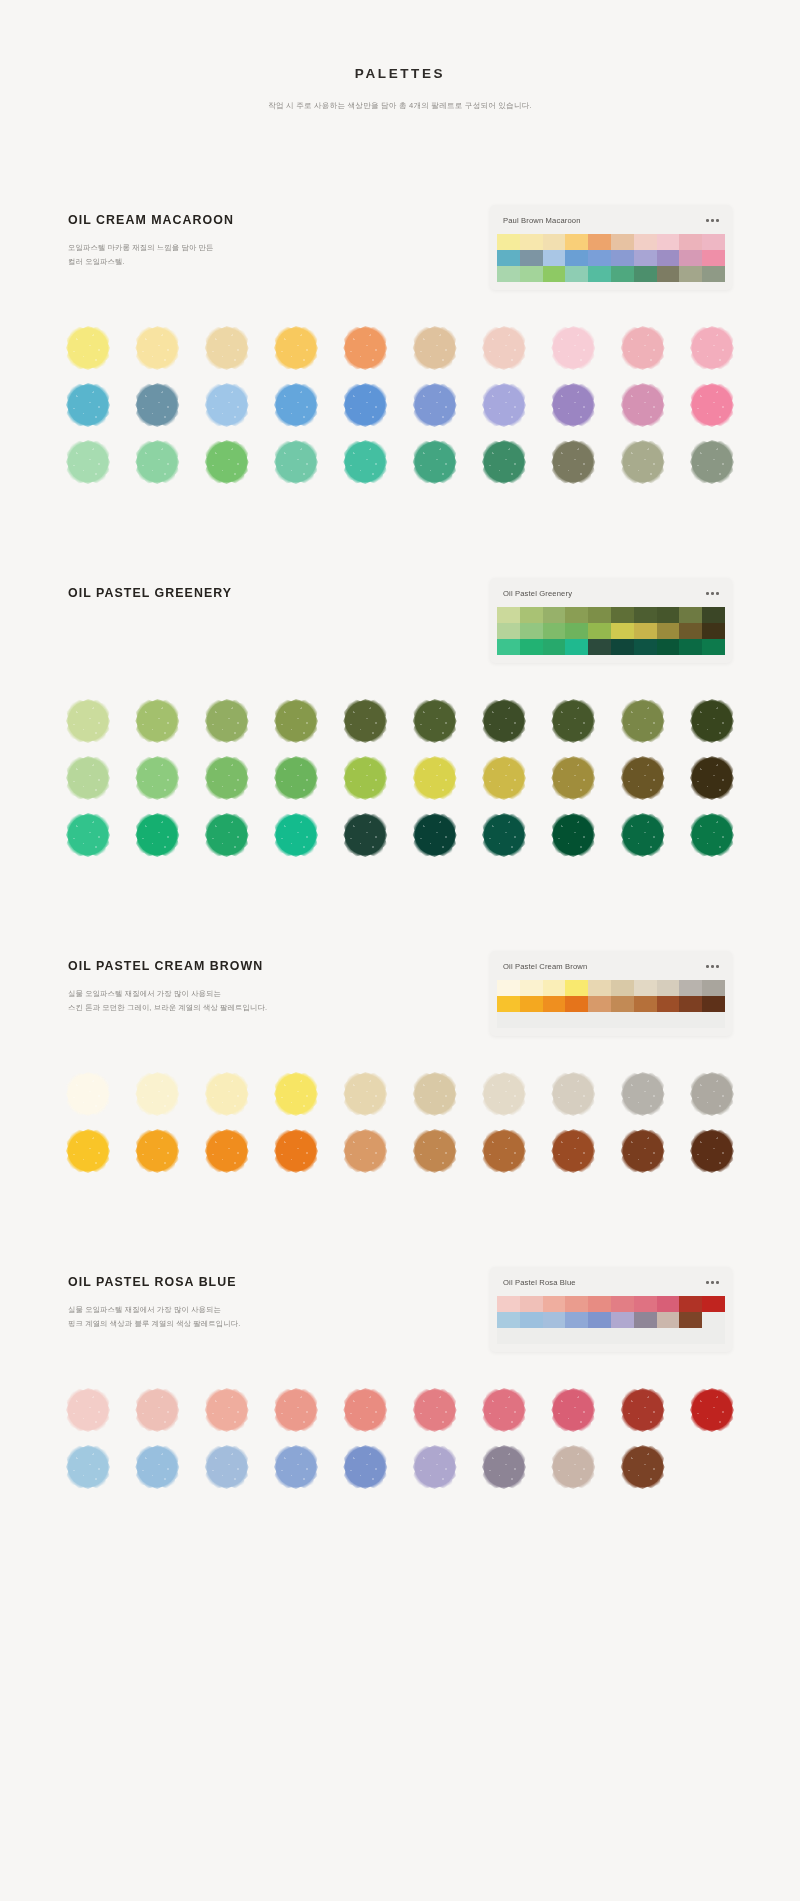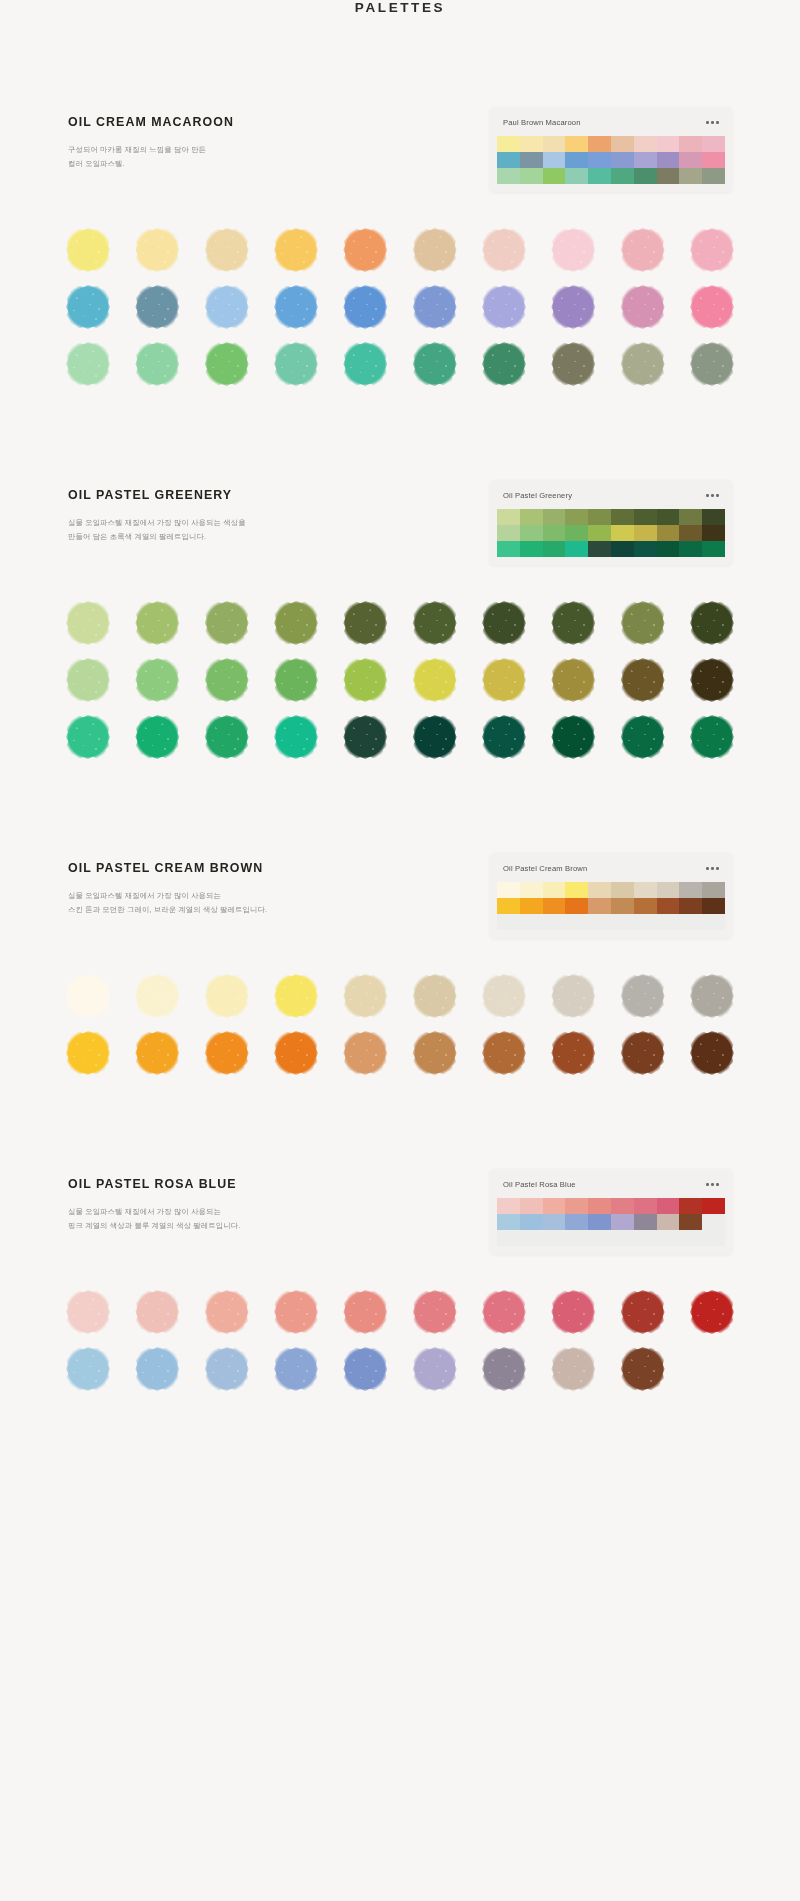--- a/index.html
+++ b/index.html
@@ -18,7 +18,7 @@
   }
 
   
-  .page-header { text-align: center; }
+  .page-header { text-align: center; padding-top: 66px; }
   .page-title {
     font-size: 13.5px;
     font-weight: 700;

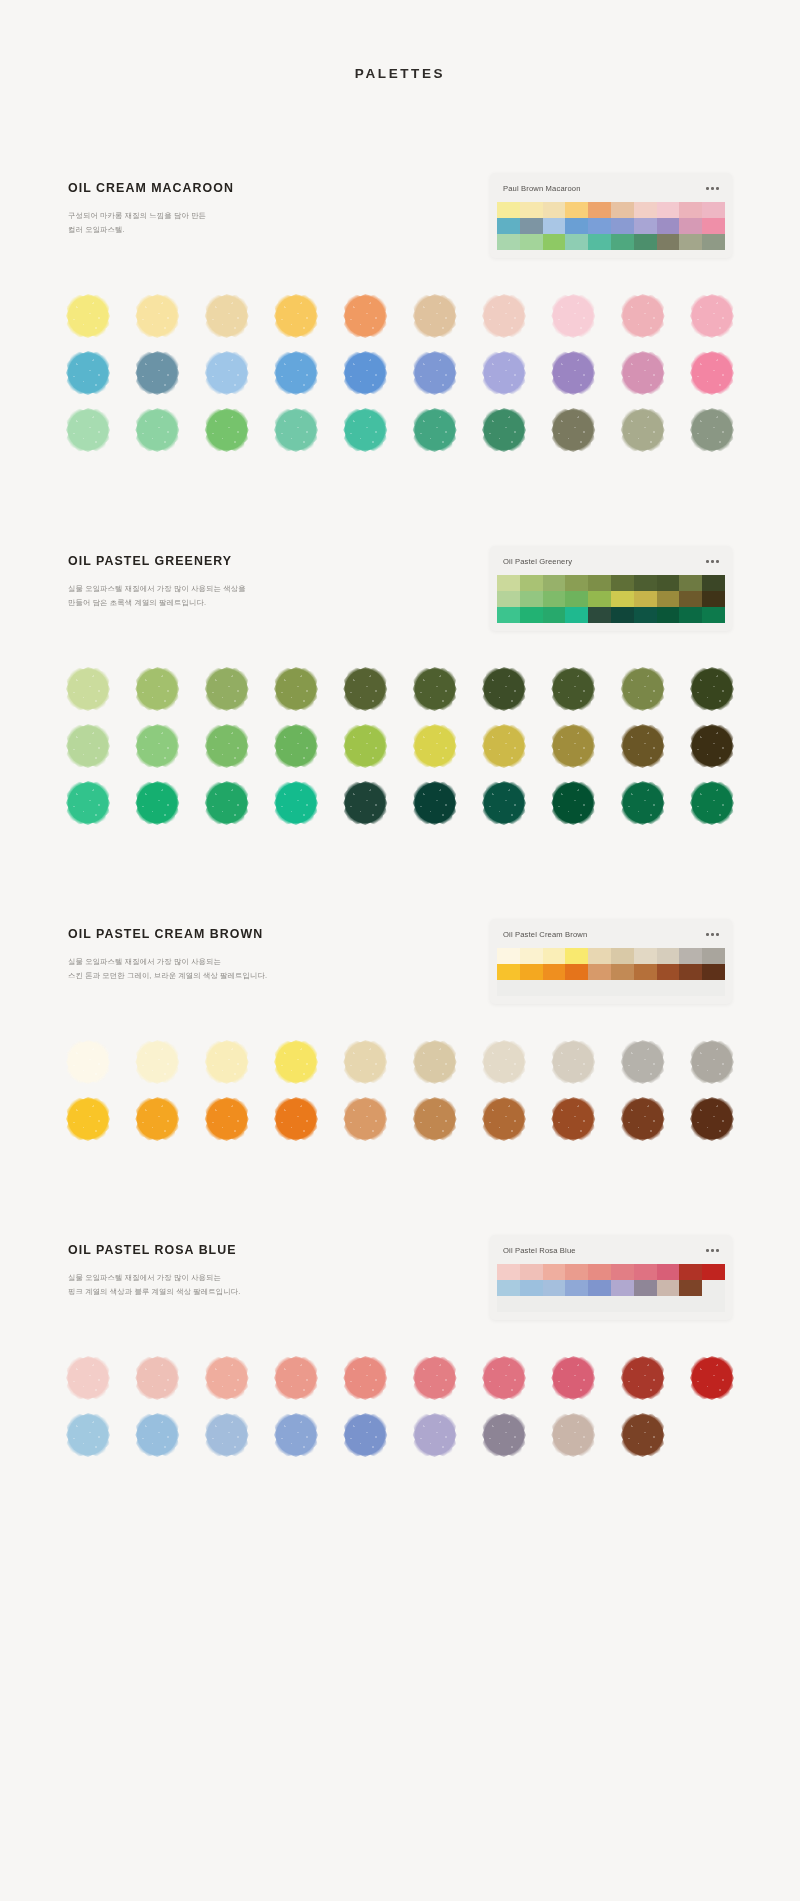--- a/index.html
+++ b/index.html
@@ -153,6 +153,7 @@
   <div class="page-header">
     <div class="page-title">PALETTES</div>
     <div class="page-subtitle">
+      <div>작업 시 주로 사용하는 색상만을 담아 총 4개의 팔레트로 구성되어 있습니다.</div>
     </div>
   </div>
 

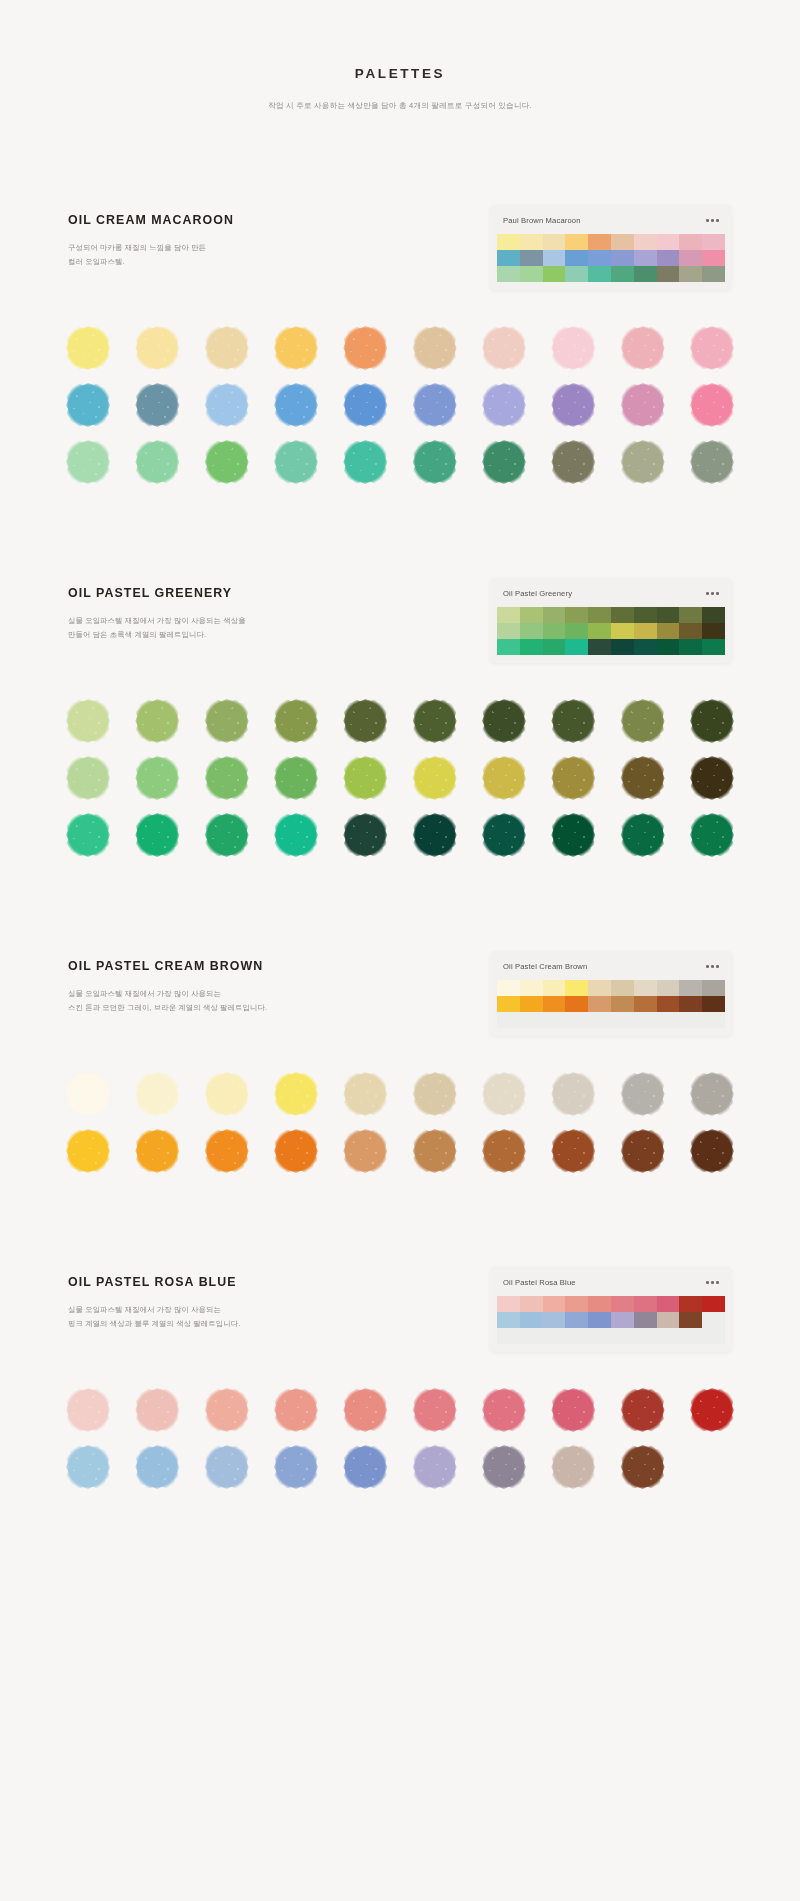--- a/index.html
+++ b/index.html
@@ -163,7 +163,7 @@
           <div class="section-text">
             <div class="section-title">OIL CREAM MACAROON</div>
             <div class="section-desc">
-              <span>구성되어 마카롱 재질의 느낌을 담아 만든</span>
+              <span>오일파스텔 마카롱 재질의 느낌을 담아 만든</span>
               <span>컬러 오일파스텔.</span>
             </div>
           </div>

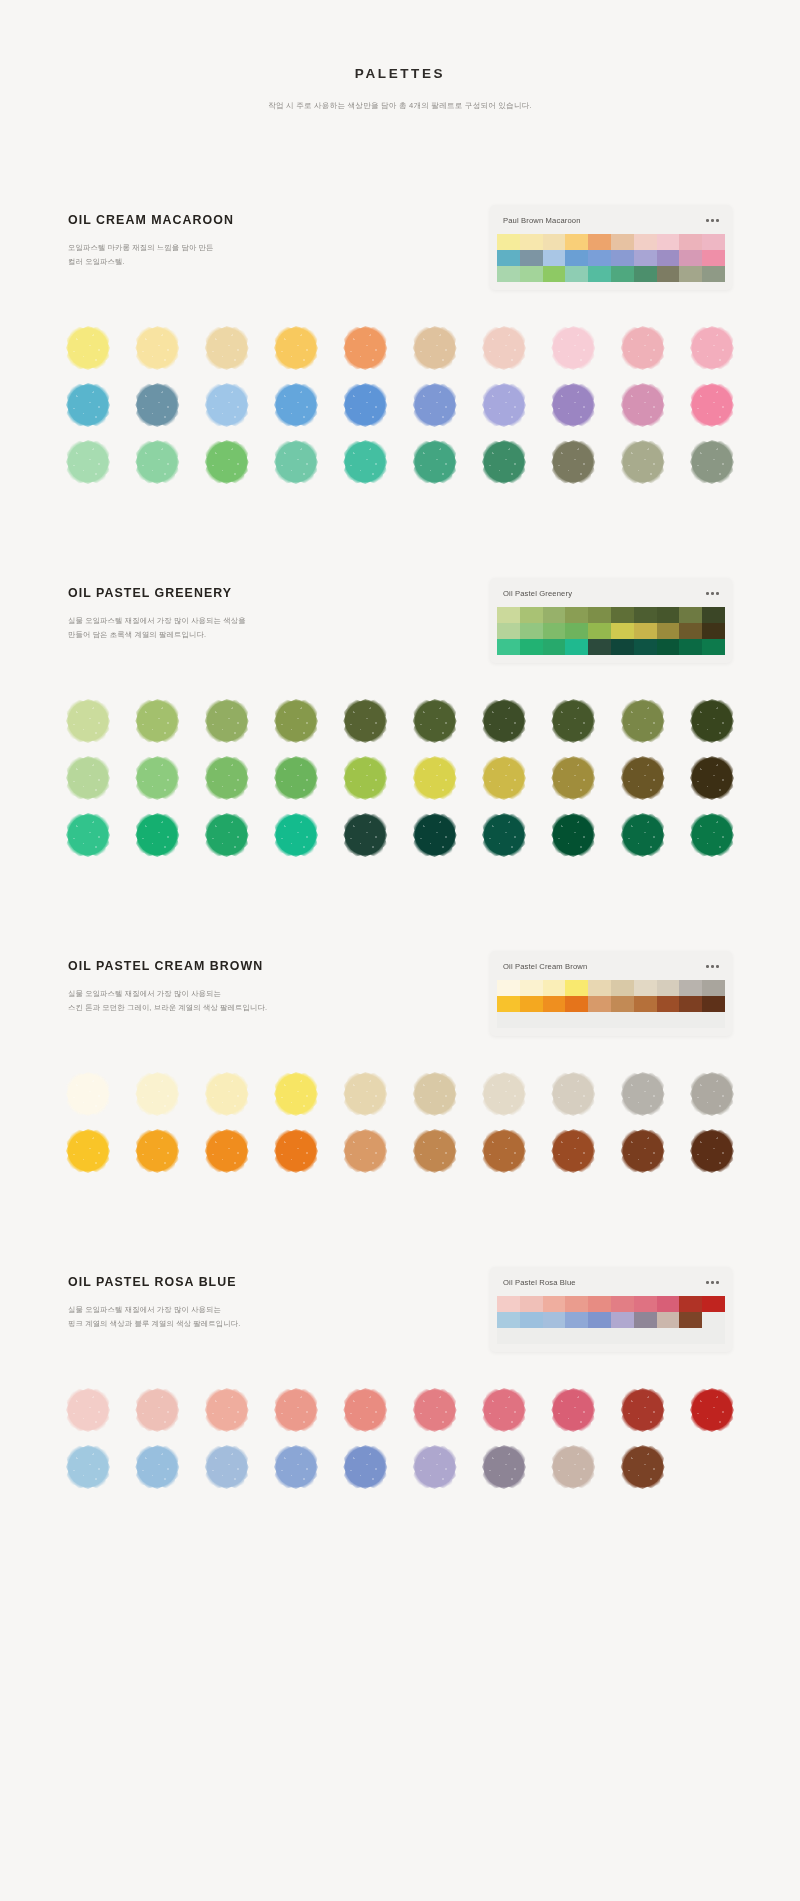--- a/index.html
+++ b/index.html
@@ -319,10 +319,6 @@
         <div class="section-top">
           <div class="section-text">
             <div class="section-title">OIL PASTEL GREENERY</div>
-            <div class="section-desc">
-              <span>실물 오일파스텔 재질에서 가장 많이 사용되는 색상을</span>
-              <span>만들어 담은 초록색 계열의 팔레트입니다.</span>
-            </div>
           </div>
           <div class="palette-card">
             <div class="card-bar">

